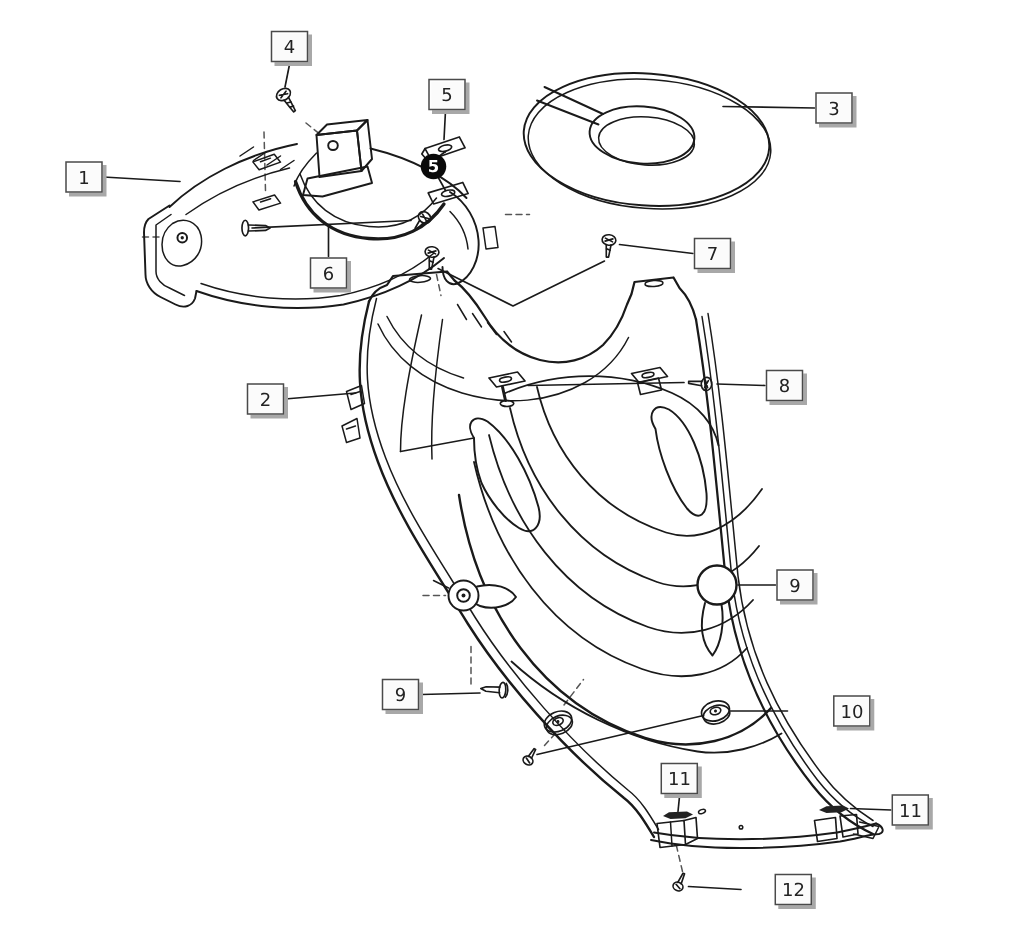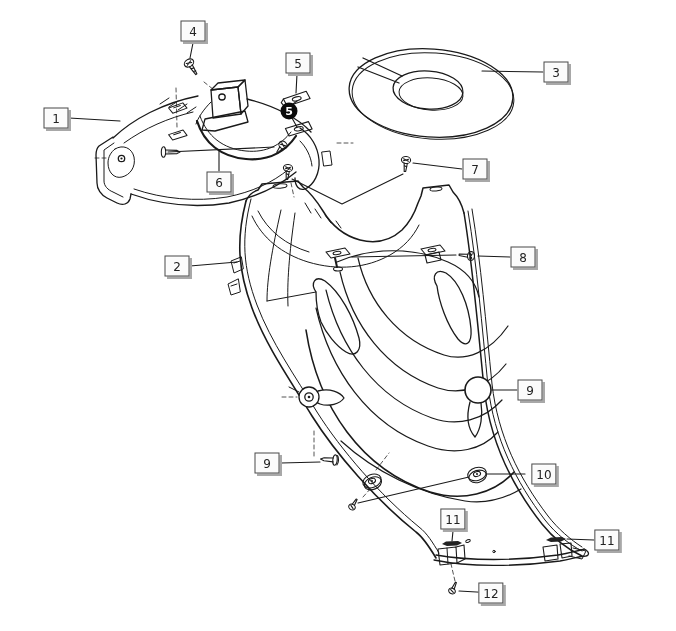--- a/index.html
+++ b/index.html
@@ -291,7 +291,7 @@
 <div class="callout" style="left:523px;top:257px">8</div>
 <div class="callout" style="left:530px;top:390px">9</div>
 <div class="callout" style="left:267px;top:463px">9</div>
-<div class="callout" style="left:544px;top:474px">10</div>
+<div class="callout" style="left:568px;top:474px">10</div>
 <div class="callout" style="left:453px;top:519px">11</div>
 <div class="callout" style="left:607px;top:540px">11</div>
 <div class="callout" style="left:491px;top:593px">12</div>

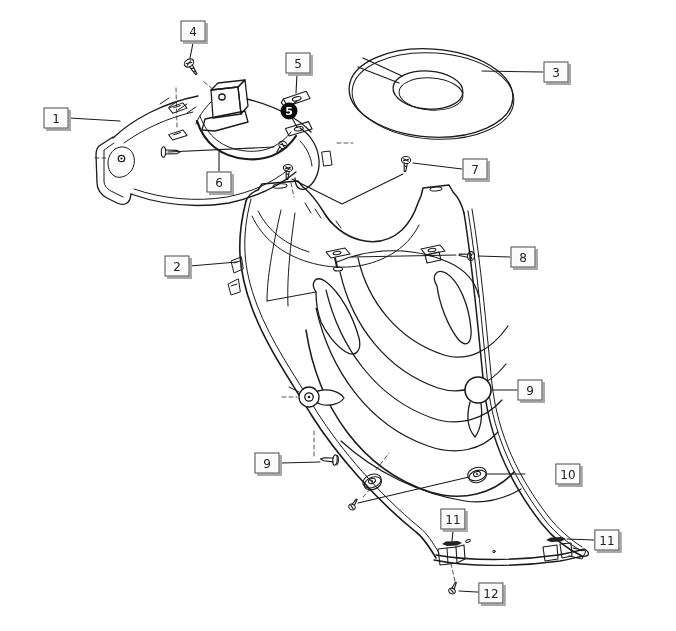--- a/index.html
+++ b/index.html
@@ -294,7 +294,7 @@
 <div class="callout" style="left:568px;top:474px">10</div>
 <div class="callout" style="left:453px;top:519px">11</div>
 <div class="callout" style="left:607px;top:540px">11</div>
-<div class="callout" style="left:491px;top:593px">12</div>
+<div class="callout" style="left:529px;top:593px">12</div>
 
 </div>
 

